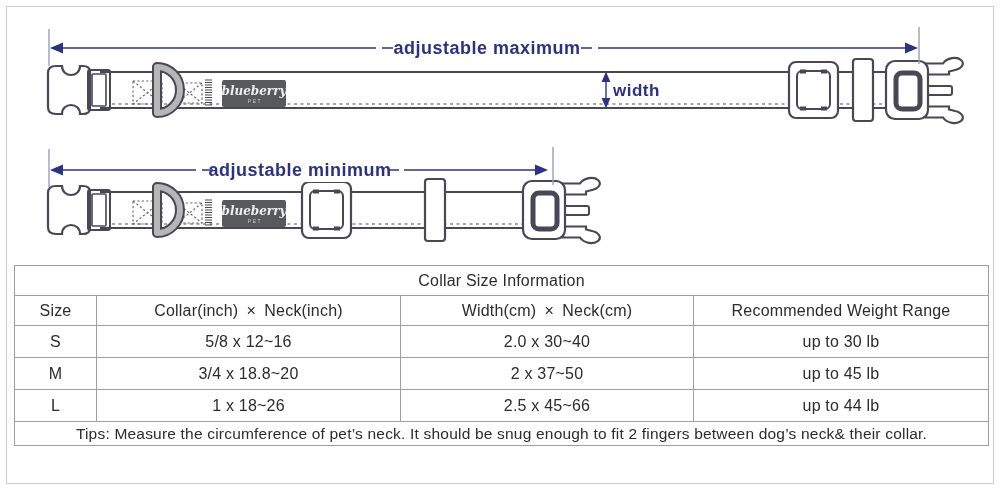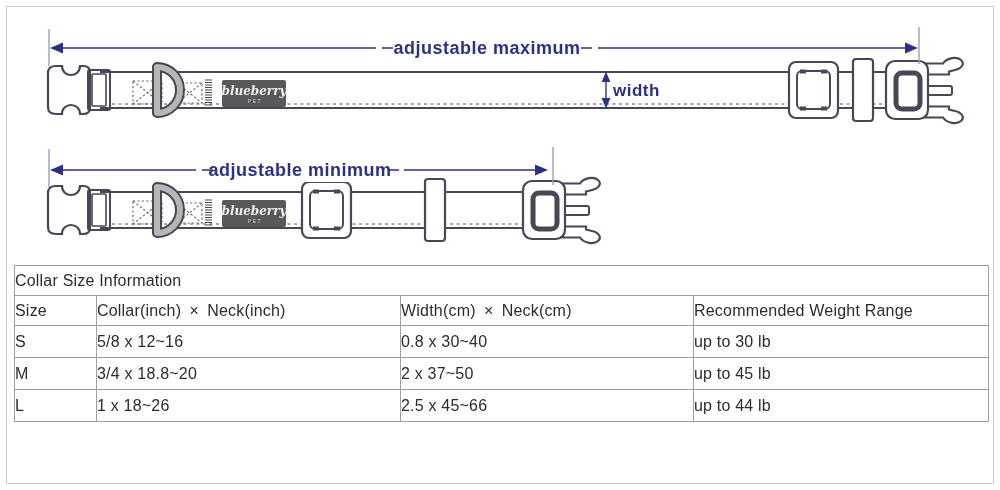--- a/index.html
+++ b/index.html
@@ -33,7 +33,7 @@
     border-collapse:collapse;table-layout:fixed;
     font-size:16px;letter-spacing:0.2px;color:#2c2c2c;
   }
-  table.sizes td{border:1px solid #9f9f9f;text-align:left;vertical-align:middle;padding:0;}
+  table.sizes td{border:1px solid #9f9f9f;text-align:center;vertical-align:middle;padding:0;}
   td.title-cell{text-align:left;padding-left:7px;height:29px;font-size:16px;}
   tr.head td{height:29px;margin-top:11px;}
   tr.datarow td{height:31px;}

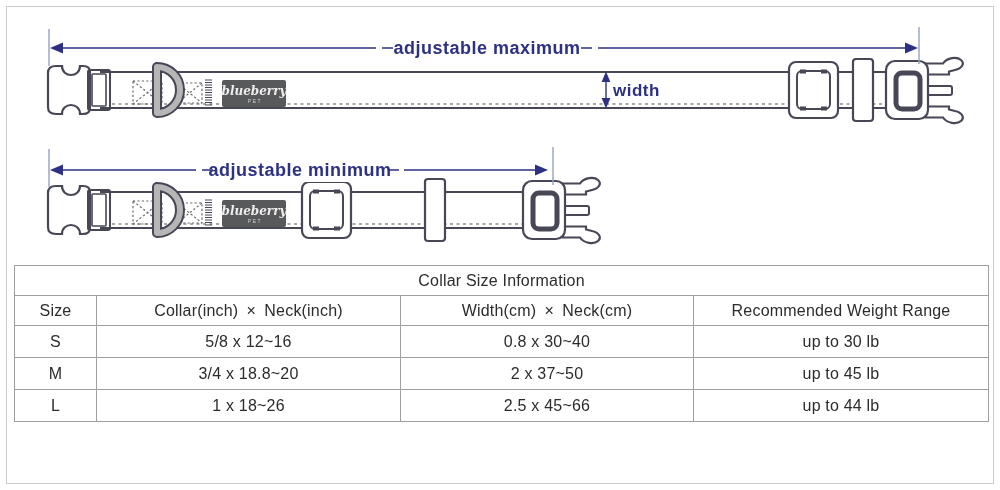--- a/index.html
+++ b/index.html
@@ -167,7 +167,7 @@
       <tr class="datarow">
         <td>S</td>
         <td>5/8 x 12~16</td>
-        <td>0.8 x 30~40</td>
+        <td>2.0 x 30~40</td>
         <td>up to 30 lb</td>
       </tr>
       <tr class="datarow">

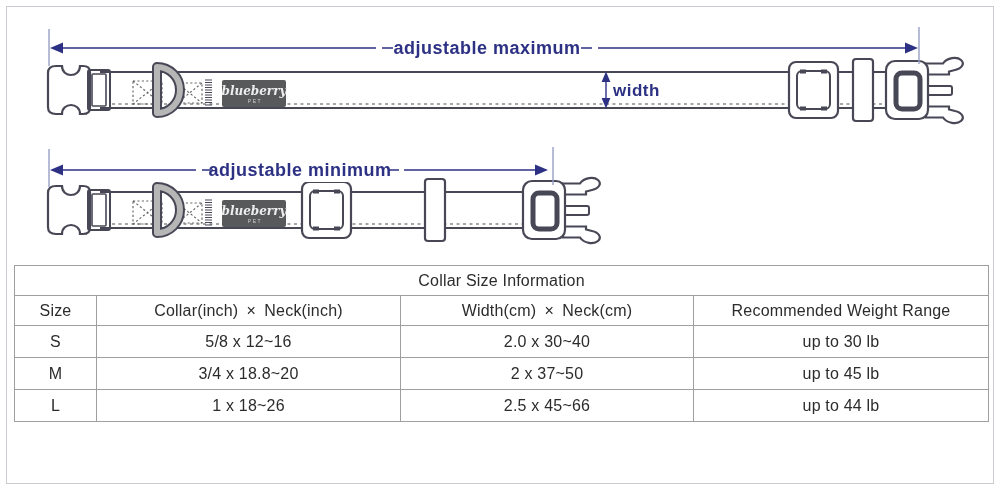--- a/index.html
+++ b/index.html
@@ -182,6 +182,9 @@
         <td>2.5 x 45~66</td>
         <td>up to 44 lb</td>
       </tr>
+      <tr>
+        <td class="tips-cell" colspan="4">Tips: Measure the circumference of pet’s neck. It should be snug enough to fit 2 fingers between dog’s neck&amp; their collar.</td>
+      </tr>
     </tbody>
   </table>
 </div>

